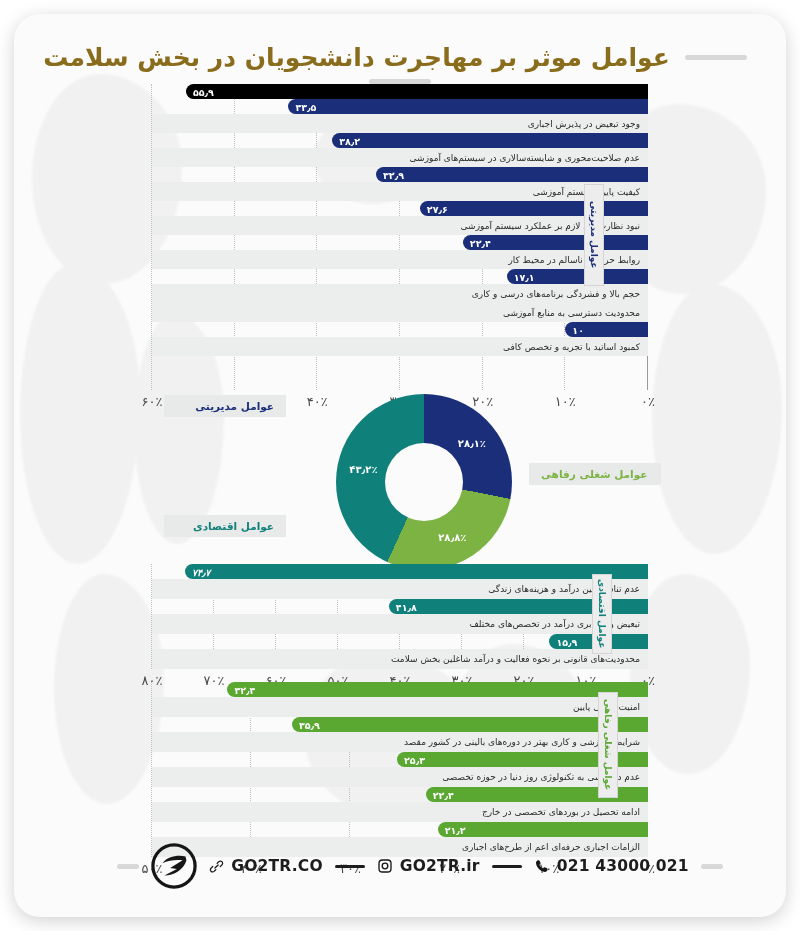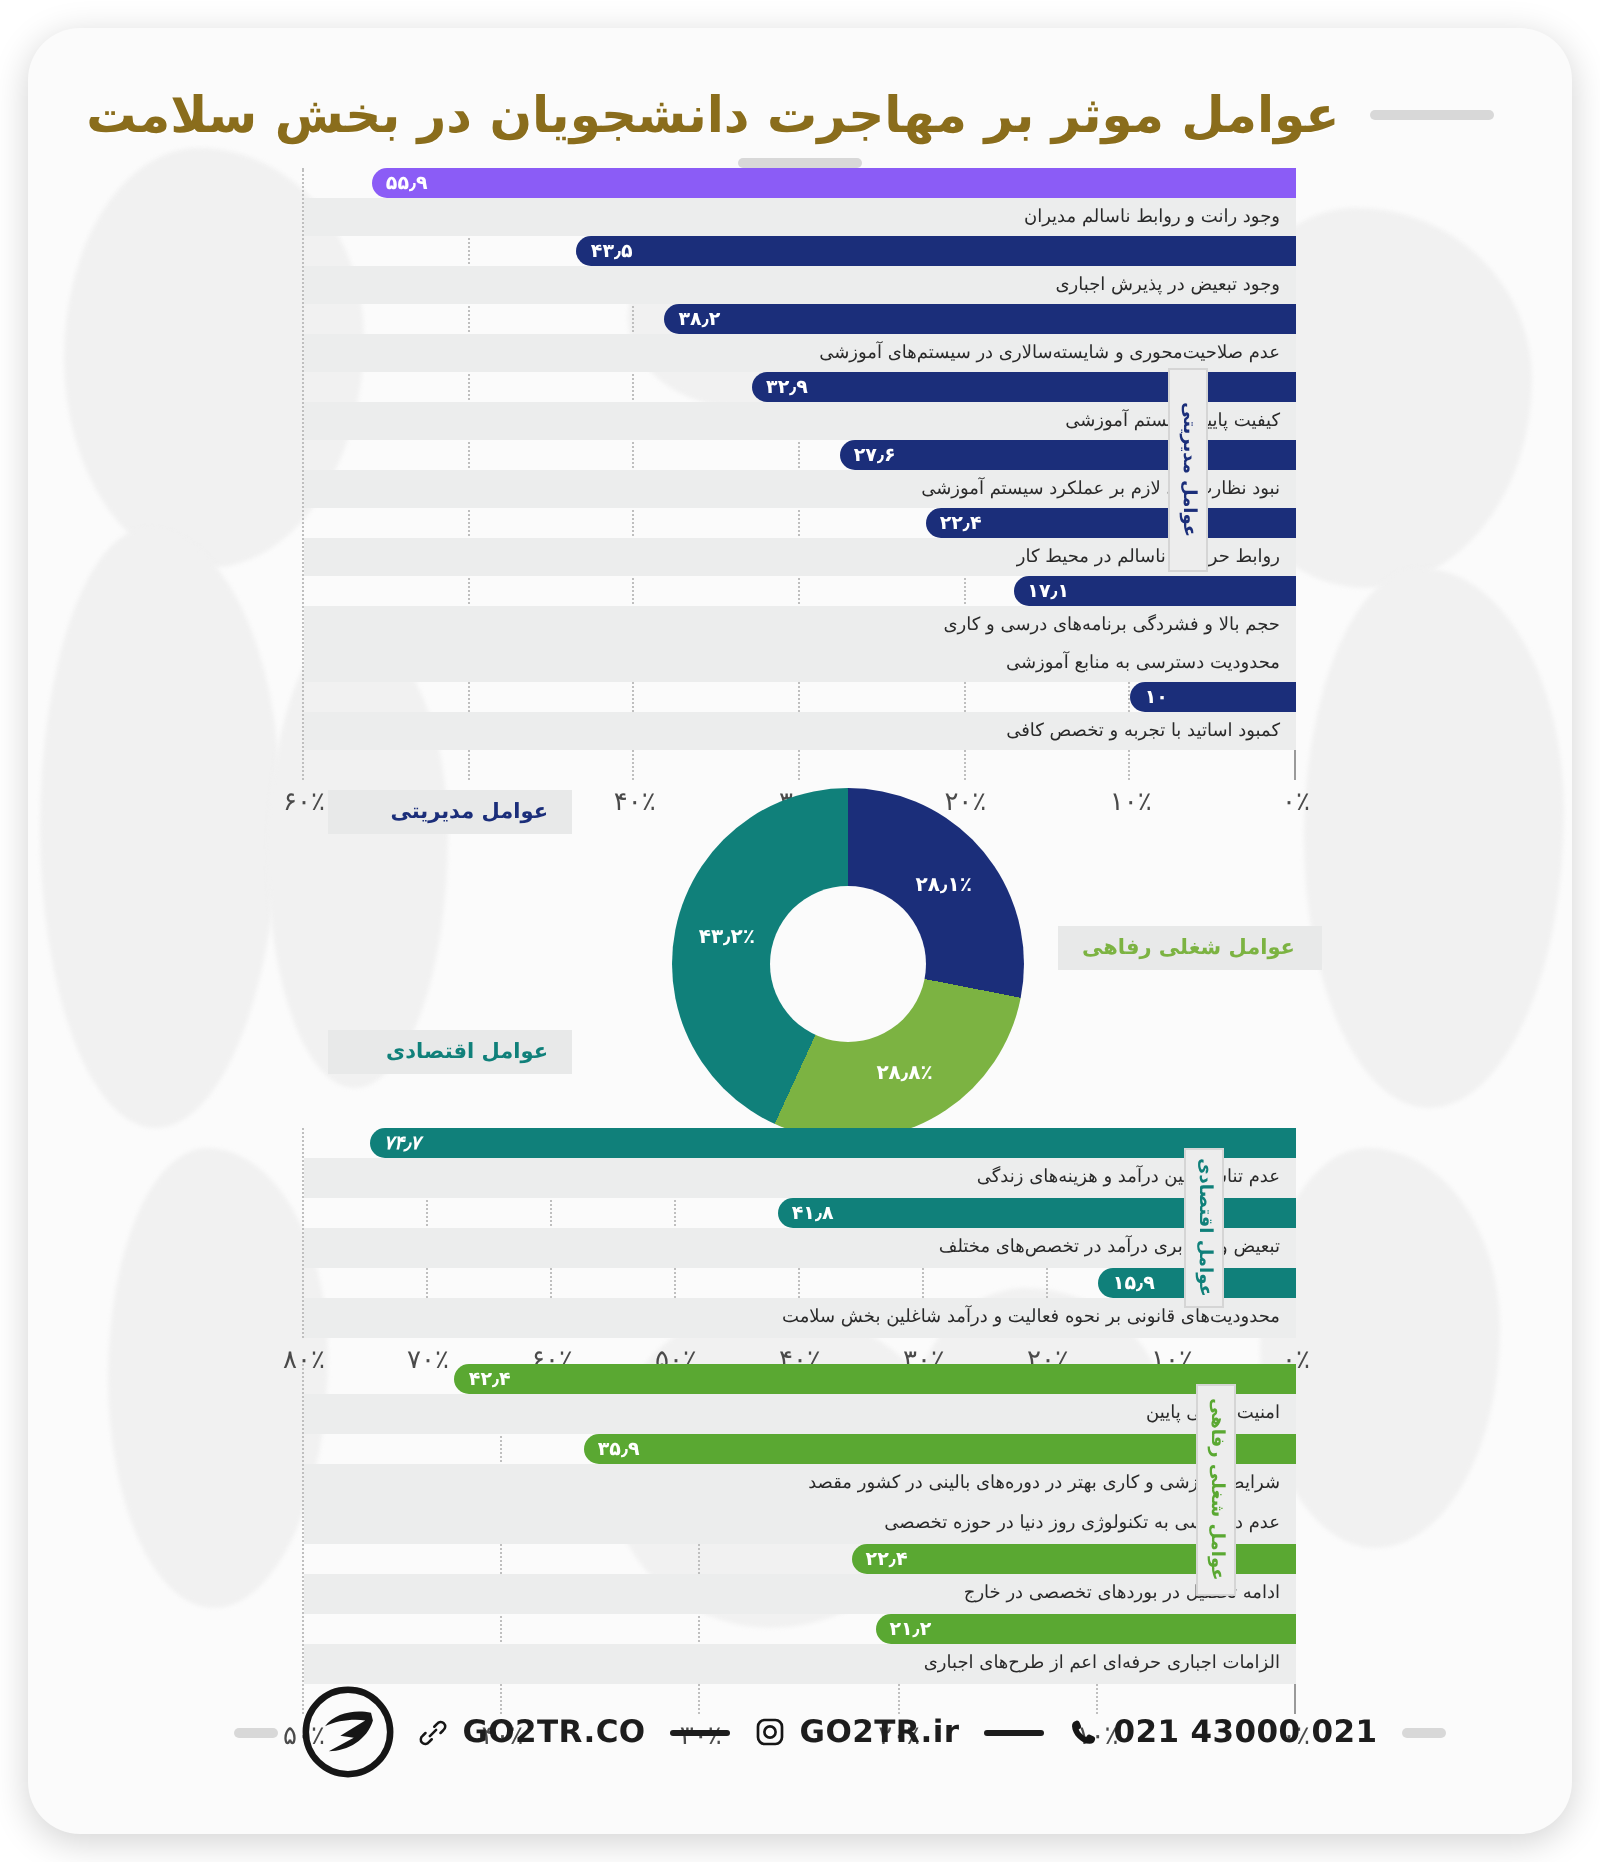--- a/index.html
+++ b/index.html
@@ -193,7 +193,7 @@
           <div class="gridline" style="right: 413.333px;"></div>
           <div class="gridline" style="right: 496px;"></div>
           <div class="bar-row" style="height: 15px;">
-            <div class="bar" style="width: 462.107px; height: 15px; background: #8b5cf6;">
+            <div class="bar" style="width: 462.107px; height: 15px; background: #000000;">
               <span class="val">۵۵٫۹</span>
             </div>
           </div>

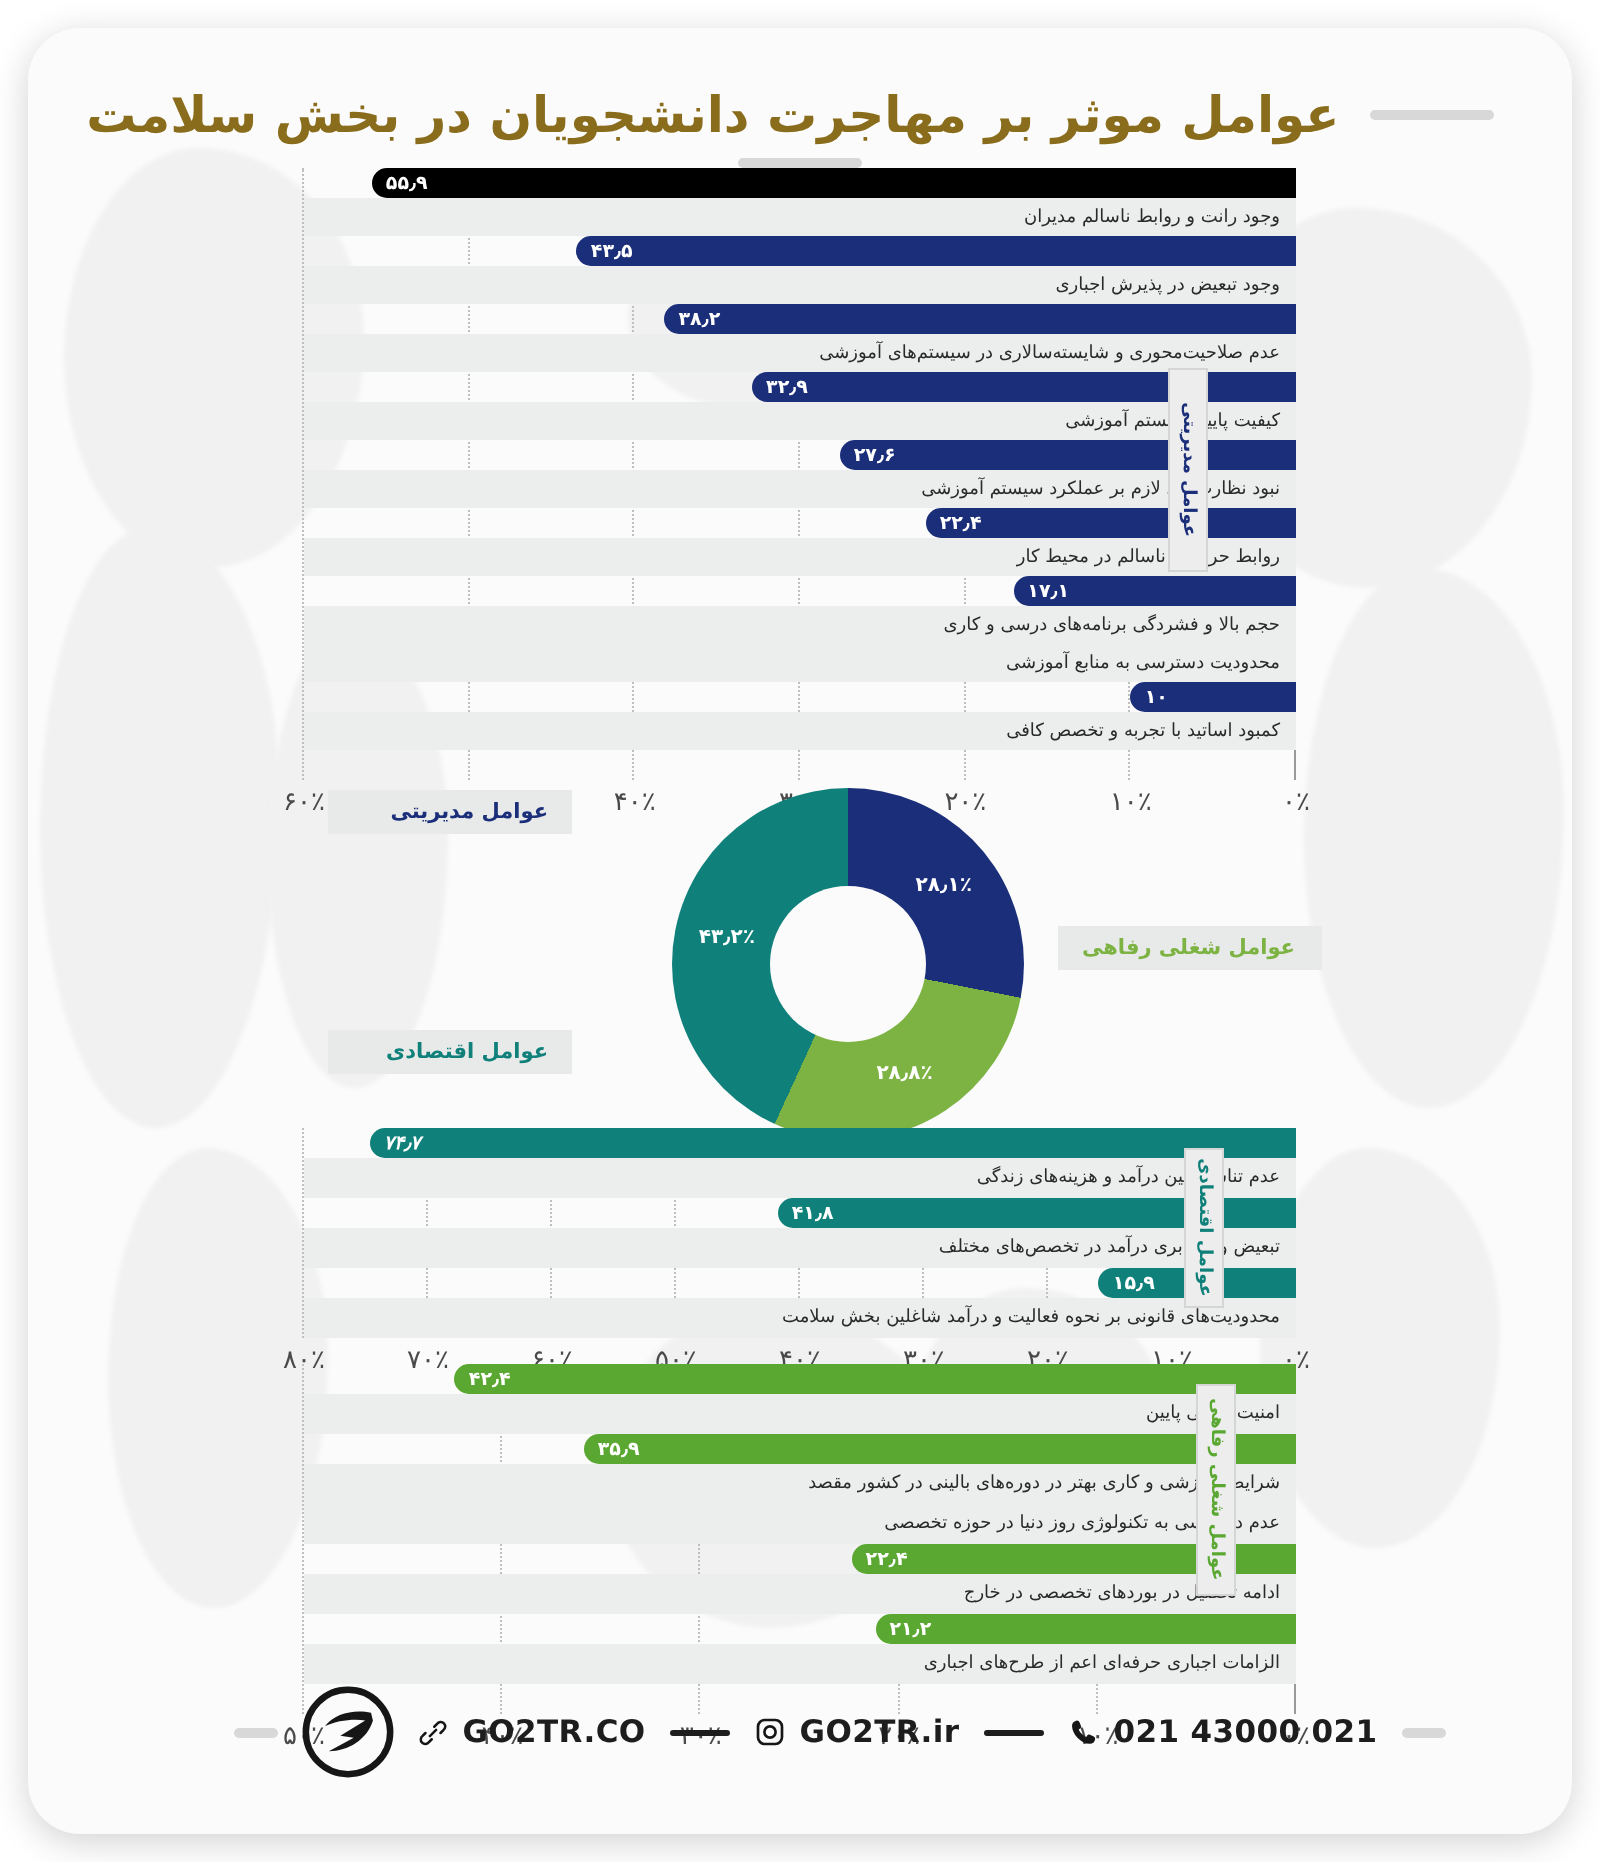--- a/index.html
+++ b/index.html
@@ -197,9 +197,6 @@
               <span class="val">۵۵٫۹</span>
             </div>
           </div>
-          <div class="lab-row" style="height: 19px;">
-            <span>وجود رانت و روابط ناسالم مدیران</span>
-          </div>
           <div class="bar-row" style="height: 15px;">
             <div class="bar" style="width: 359.6px; height: 15px; background: rgb(27, 46, 122);">
               <span class="val">۴۳٫۵</span>

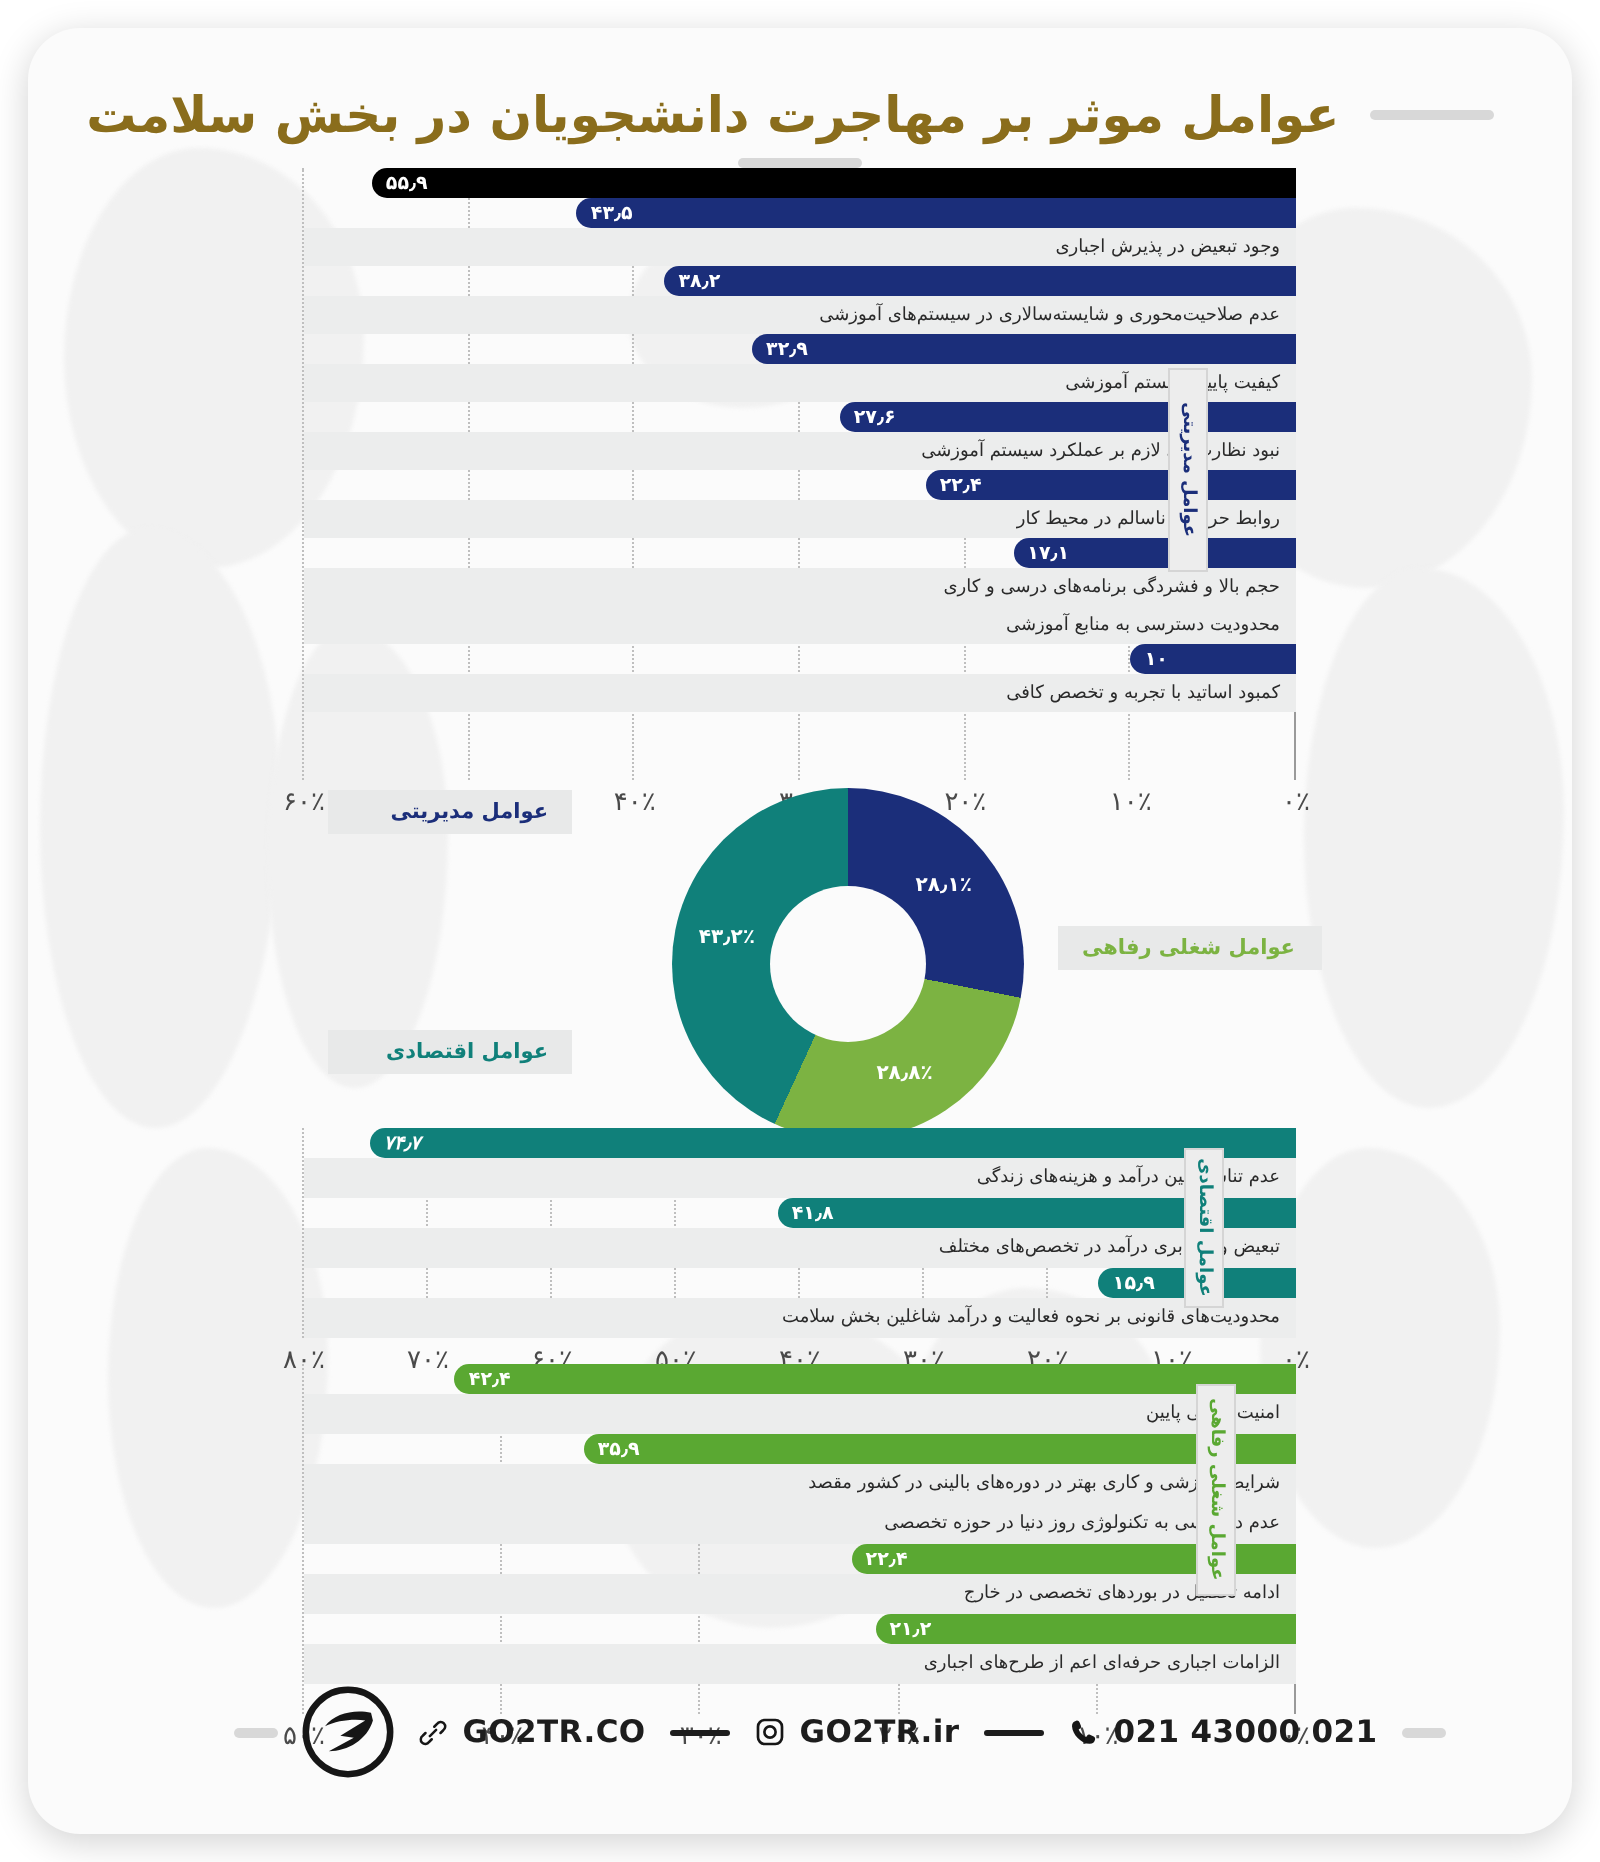--- a/index.html
+++ b/index.html
@@ -361,6 +361,11 @@
           <div class="lab-row" style="height: 20px;">
             <span>شرایط آموزشی و کاری بهتر در دوره‌های بالینی در کشور مقصد</span>
           </div>
+          <div class="bar-row" style="height: 15px;">
+            <div class="bar" style="width: 250.976px; height: 15px; background: rgb(90, 168, 50);">
+              <span class="val">۲۵٫۳</span>
+            </div>
+          </div>
           <div class="lab-row" style="height: 20px;">
             <span>عدم دسترسی به تکنولوژی روز دنیا در حوزه تخصصی</span>
           </div>

